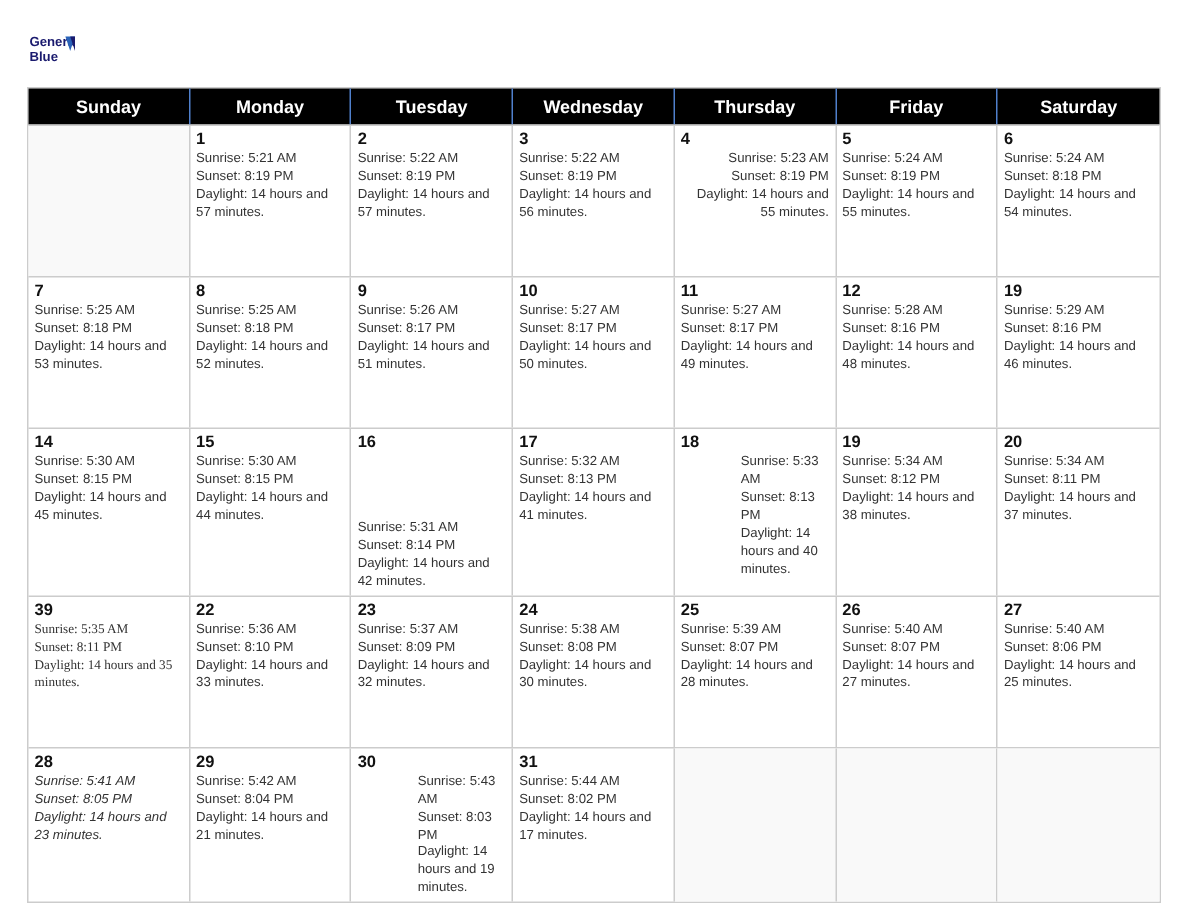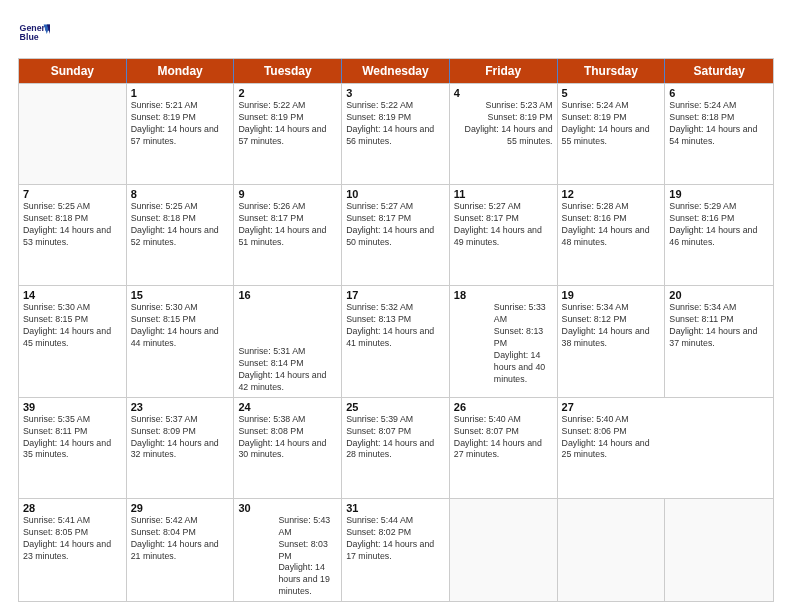--- a/index.html
+++ b/index.html
@@ -54,7 +54,7 @@
     .cal-header {
       display: grid;
       grid-template-columns: repeat(7, 1fr);
-      background: #c2410c;
+      background: #000000;
     }
     .cal-header-cell {
       color: #fff;

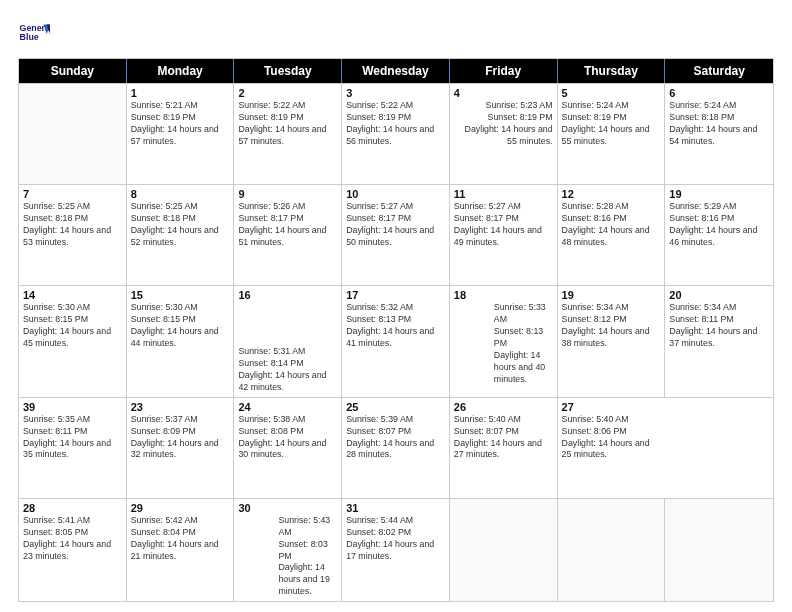--- a/index.html
+++ b/index.html
@@ -124,8 +124,8 @@
         <div class="cal-header-cell">Monday</div>
         <div class="cal-header-cell">Tuesday</div>
         <div class="cal-header-cell">Wednesday</div>
+        <div class="cal-header-cell">Thursday</div>
         <div class="cal-header-cell">Friday</div>
-        <div class="cal-header-cell">Thursday</div>
         <div class="cal-header-cell">Saturday</div>
       </div>
     <div class="cal-body">

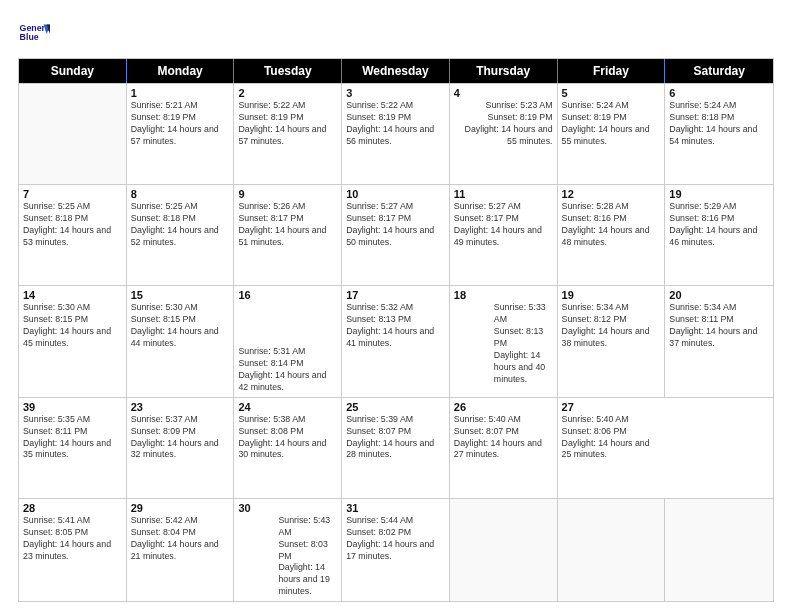--- a/index.html
+++ b/index.html
@@ -264,6 +264,12 @@
 Daylight: 14 hours and 35 minutes.</div>
           </div>
           <div class="cal-cell">
+            <div class="day-num">22</div>
+            <div class="cell-text" style="white-space: pre-line;">Sunrise: 5:36 AM
+Sunset: 8:10 PM
+Daylight: 14 hours and 33 minutes.</div>
+          </div>
+          <div class="cal-cell">
             <div class="day-num">23</div>
             <div class="cell-text" style="white-space: pre-line;">Sunrise: 5:37 AM
 Sunset: 8:09 PM

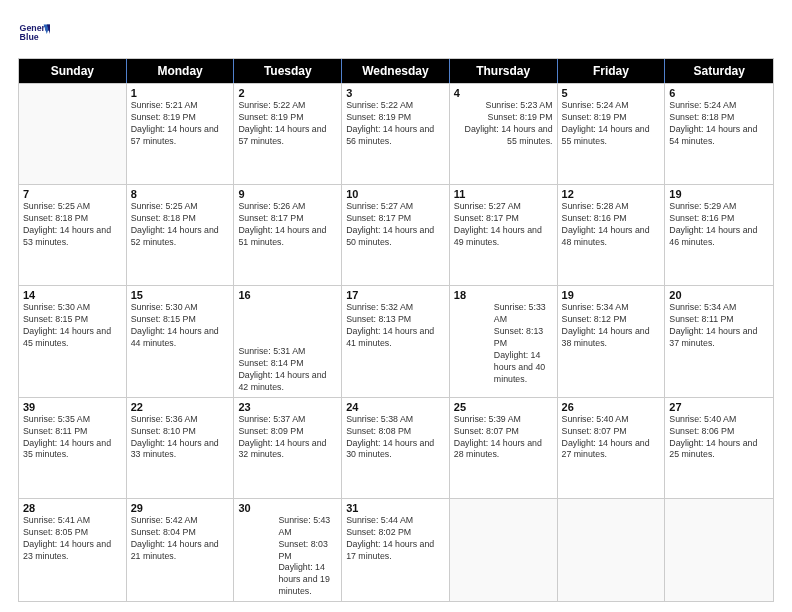--- a/index.html
+++ b/index.html
@@ -259,7 +259,7 @@
         <div class="cal-row">
           <div class="cal-cell">
             <div class="day-num">39</div>
-            <div class="cell-text" style="white-space: pre-line;">Sunrise: 5:35 AM
+            <div class="cell-text" style="white-space: pre-line; font-family: Liberation Serif, serif;">Sunrise: 5:35 AM
 Sunset: 8:11 PM
 Daylight: 14 hours and 35 minutes.</div>
           </div>

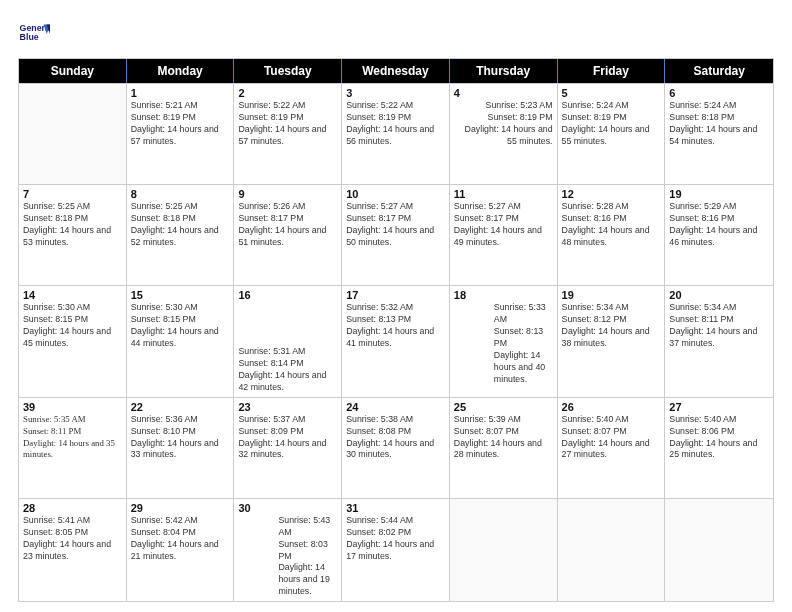--- a/index.html
+++ b/index.html
@@ -303,7 +303,7 @@
         <div class="cal-row">
           <div class="cal-cell">
             <div class="day-num">28</div>
-            <div class="cell-text" style="white-space: pre-line;">Sunrise: 5:41 AM
+            <div class="cell-text" style="white-space: pre-line; font-style: italic;">Sunrise: 5:41 AM
 Sunset: 8:05 PM
 Daylight: 14 hours and 23 minutes.</div>
           </div>

